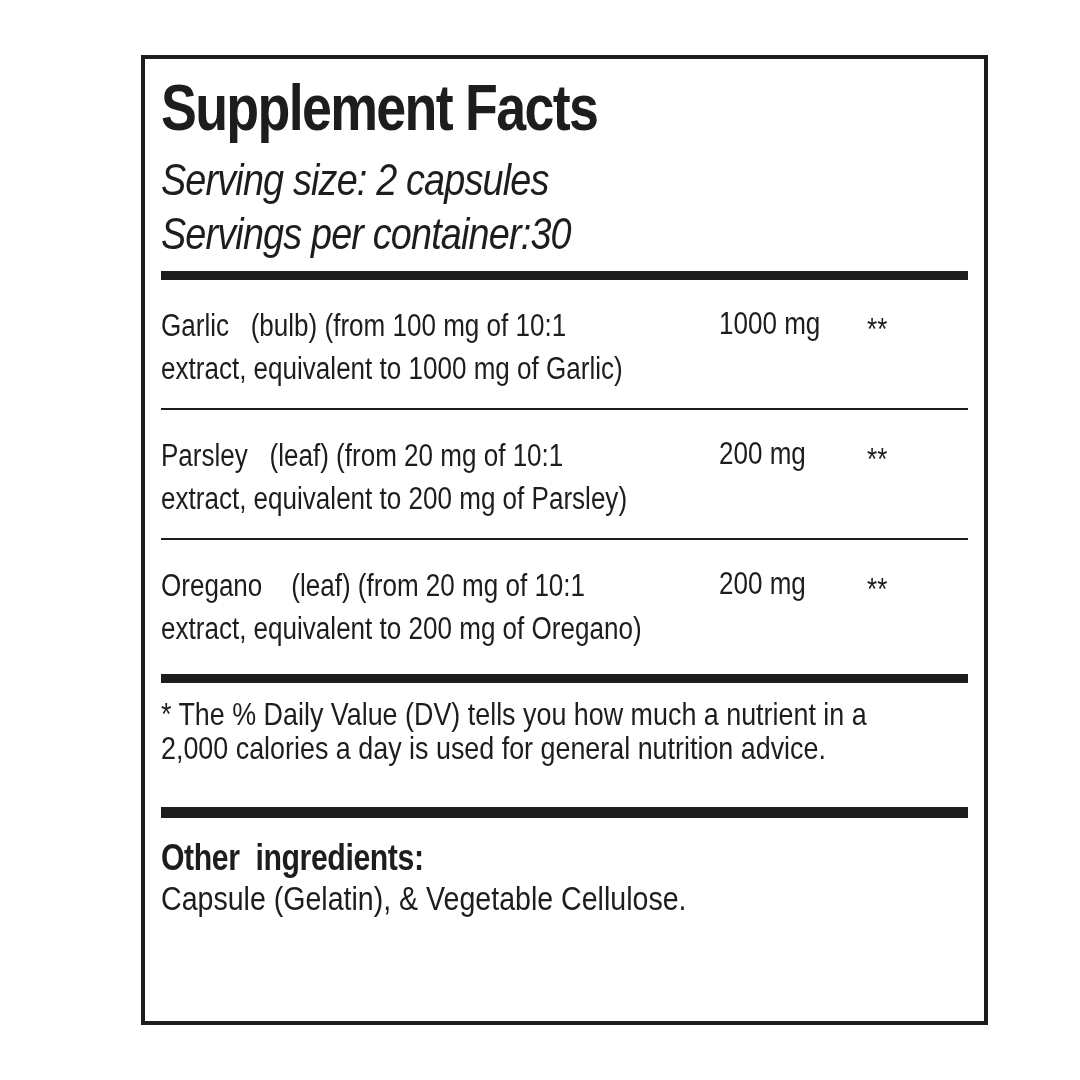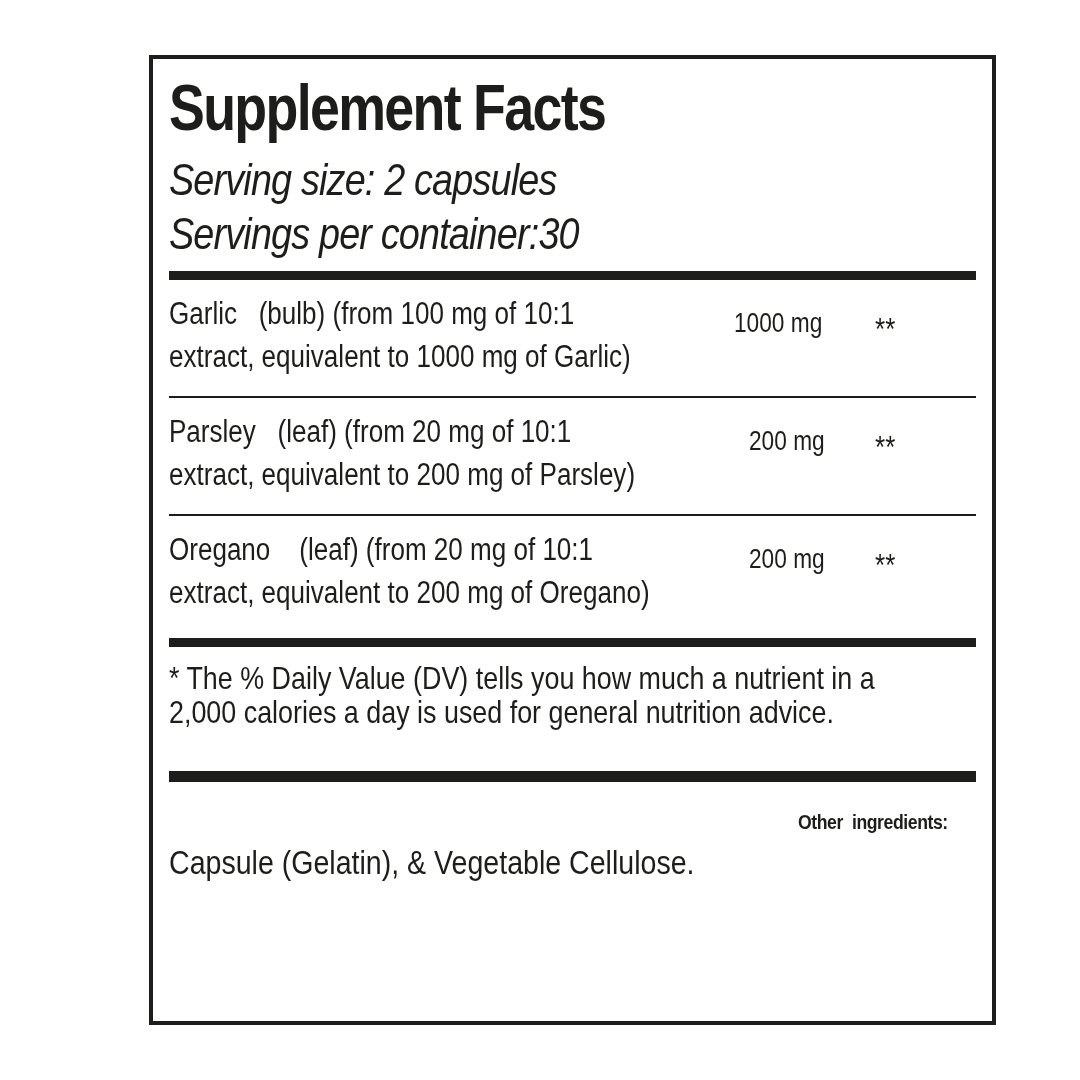--- a/index.html
+++ b/index.html
@@ -13,7 +13,7 @@
   }
   .label-box {
     position: absolute;
-    left: 149px;
+    left: 141px;
     top: 55px;
     width: 807px;
     height: 962px;

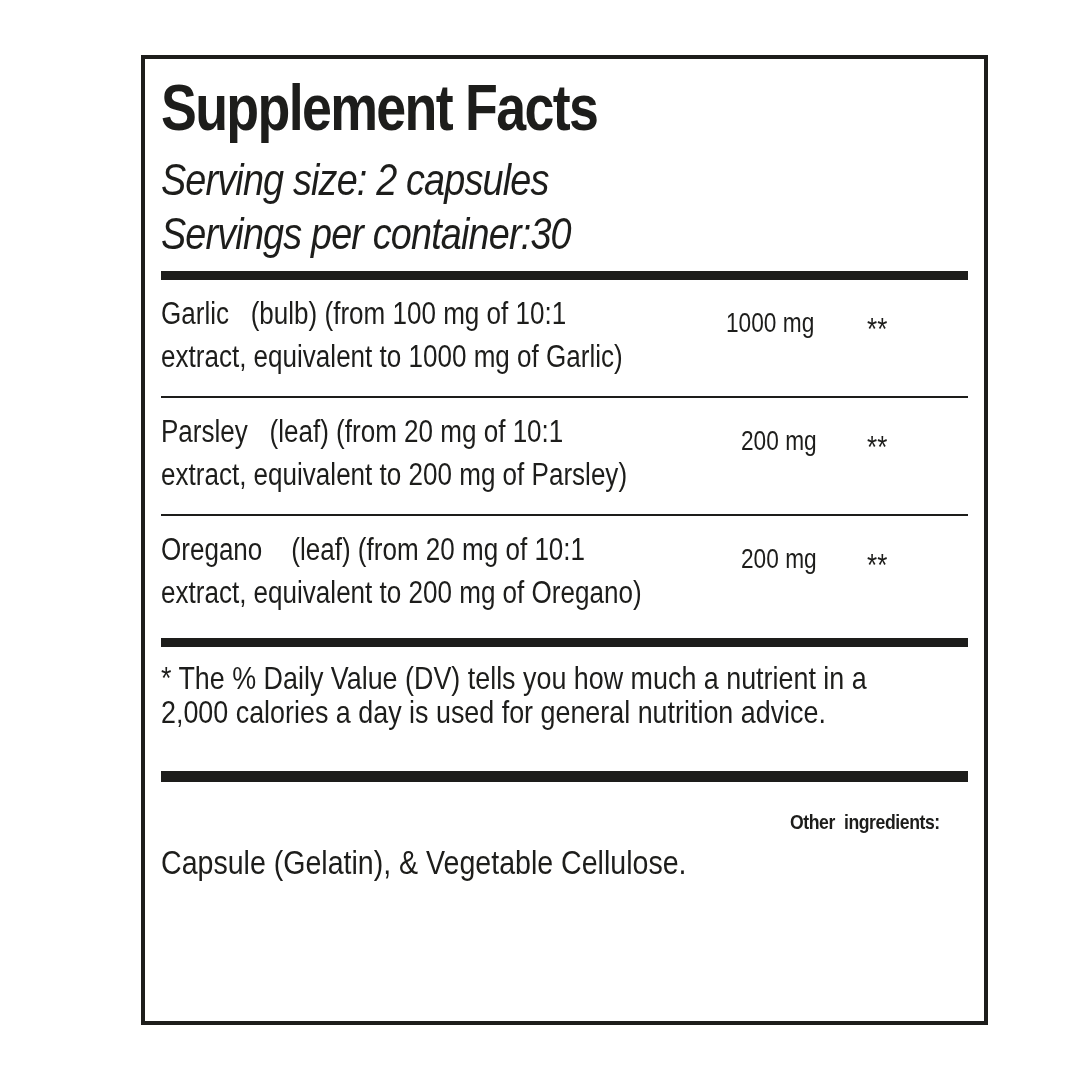--- a/index.html
+++ b/index.html
@@ -55,7 +55,7 @@
   .bar3 { margin-top: 42px; height: 11px; }
   .row {
     position: relative;
-    padding-top: 12px;
+    padding-top: 24px;
   }
   .row-line {
     font-size: 31px;

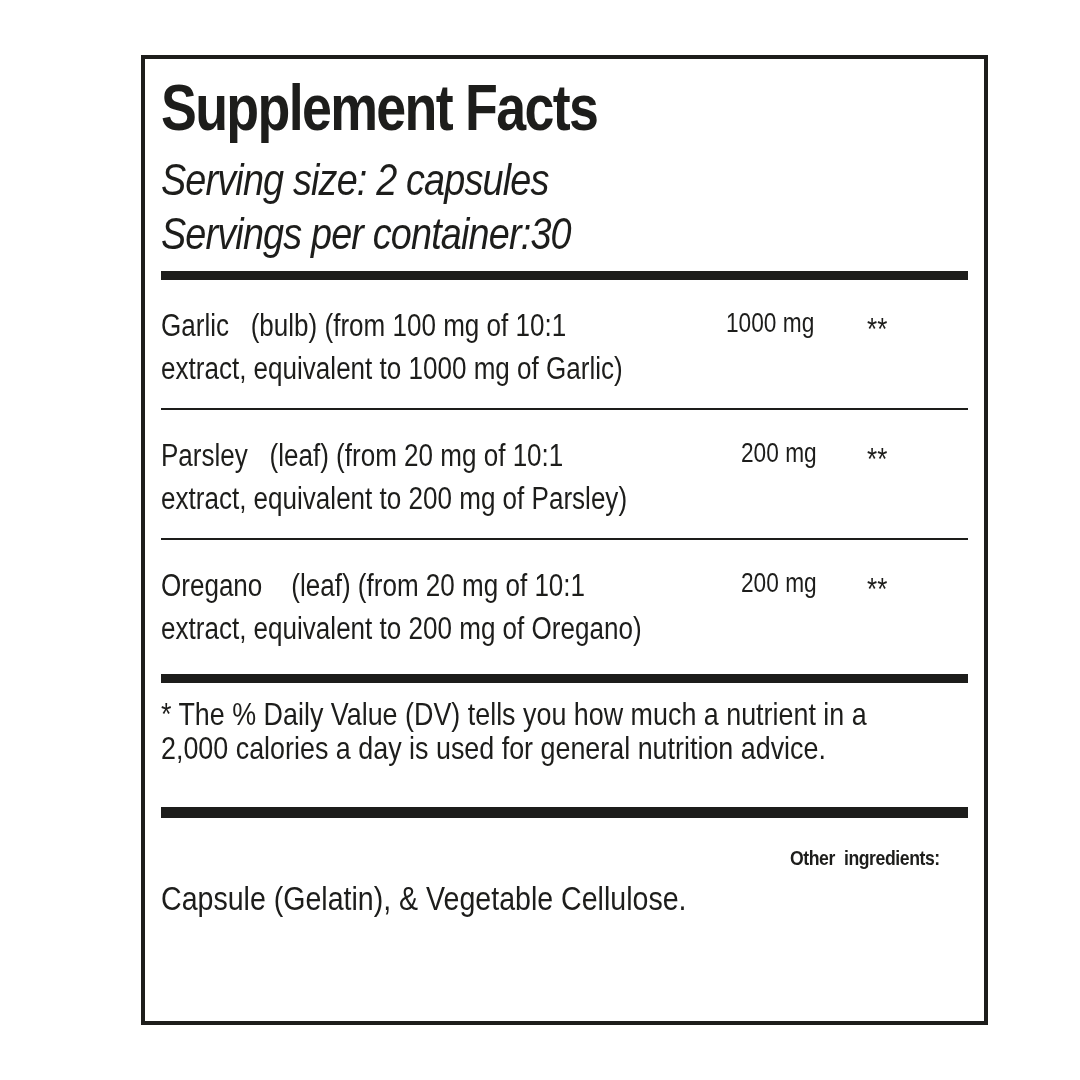--- a/index.html
+++ b/index.html
@@ -67,8 +67,8 @@
     left: 558px;
     top: 28px;
     width: 112px;
-    text-align: right;
-    font-size: 27px;
+    text-align: left;
+    font-size: 31px;
     line-height: 31px;
   }
   .dv {

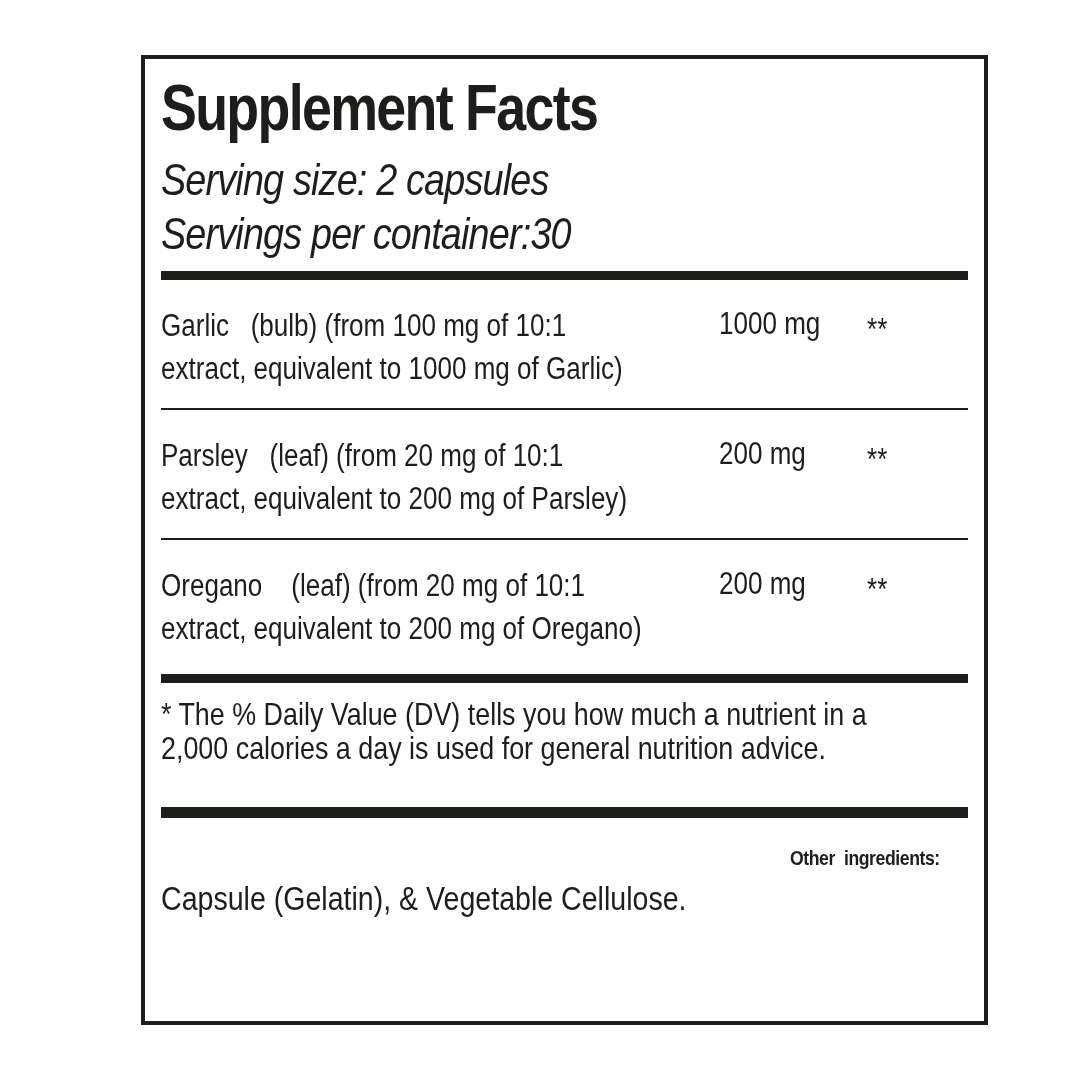--- a/index.html
+++ b/index.html
@@ -100,11 +100,10 @@
   }
   .other-block { margin-top: 20px; }
   .other-heading {
-    font-size: 21px;
+    font-size: 36px;
     font-weight: bold;
     line-height: 40px;
     letter-spacing: -0.5px;
-    text-align: right;
   }
   .other-text {
     font-size: 34px;

